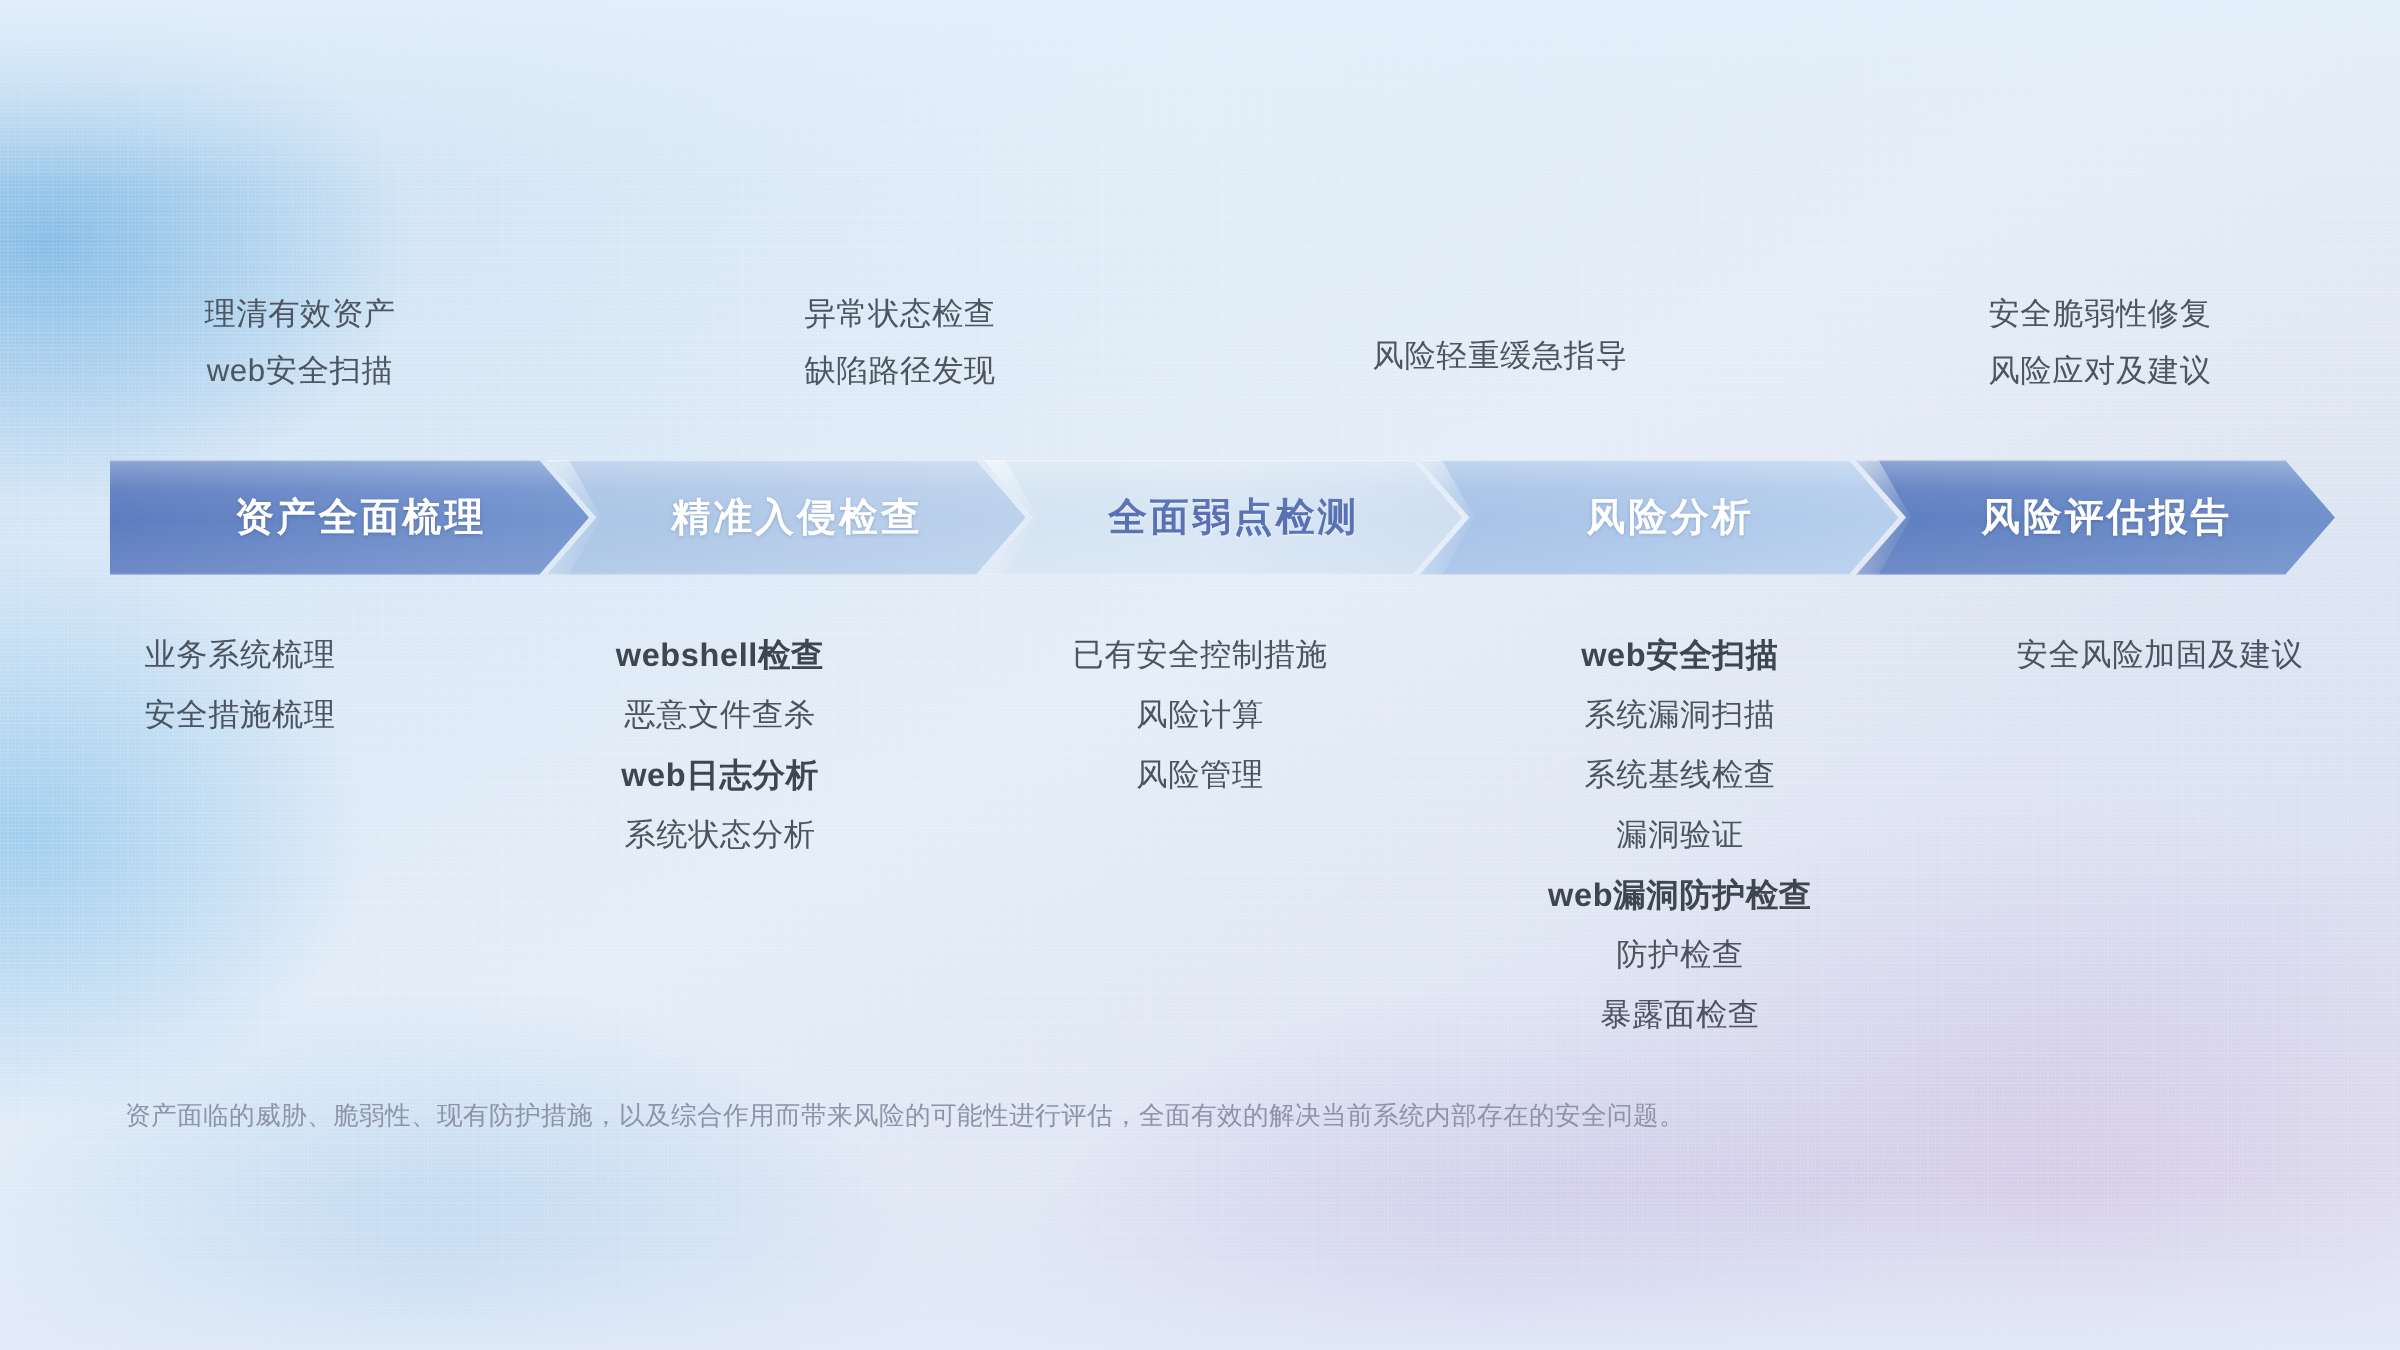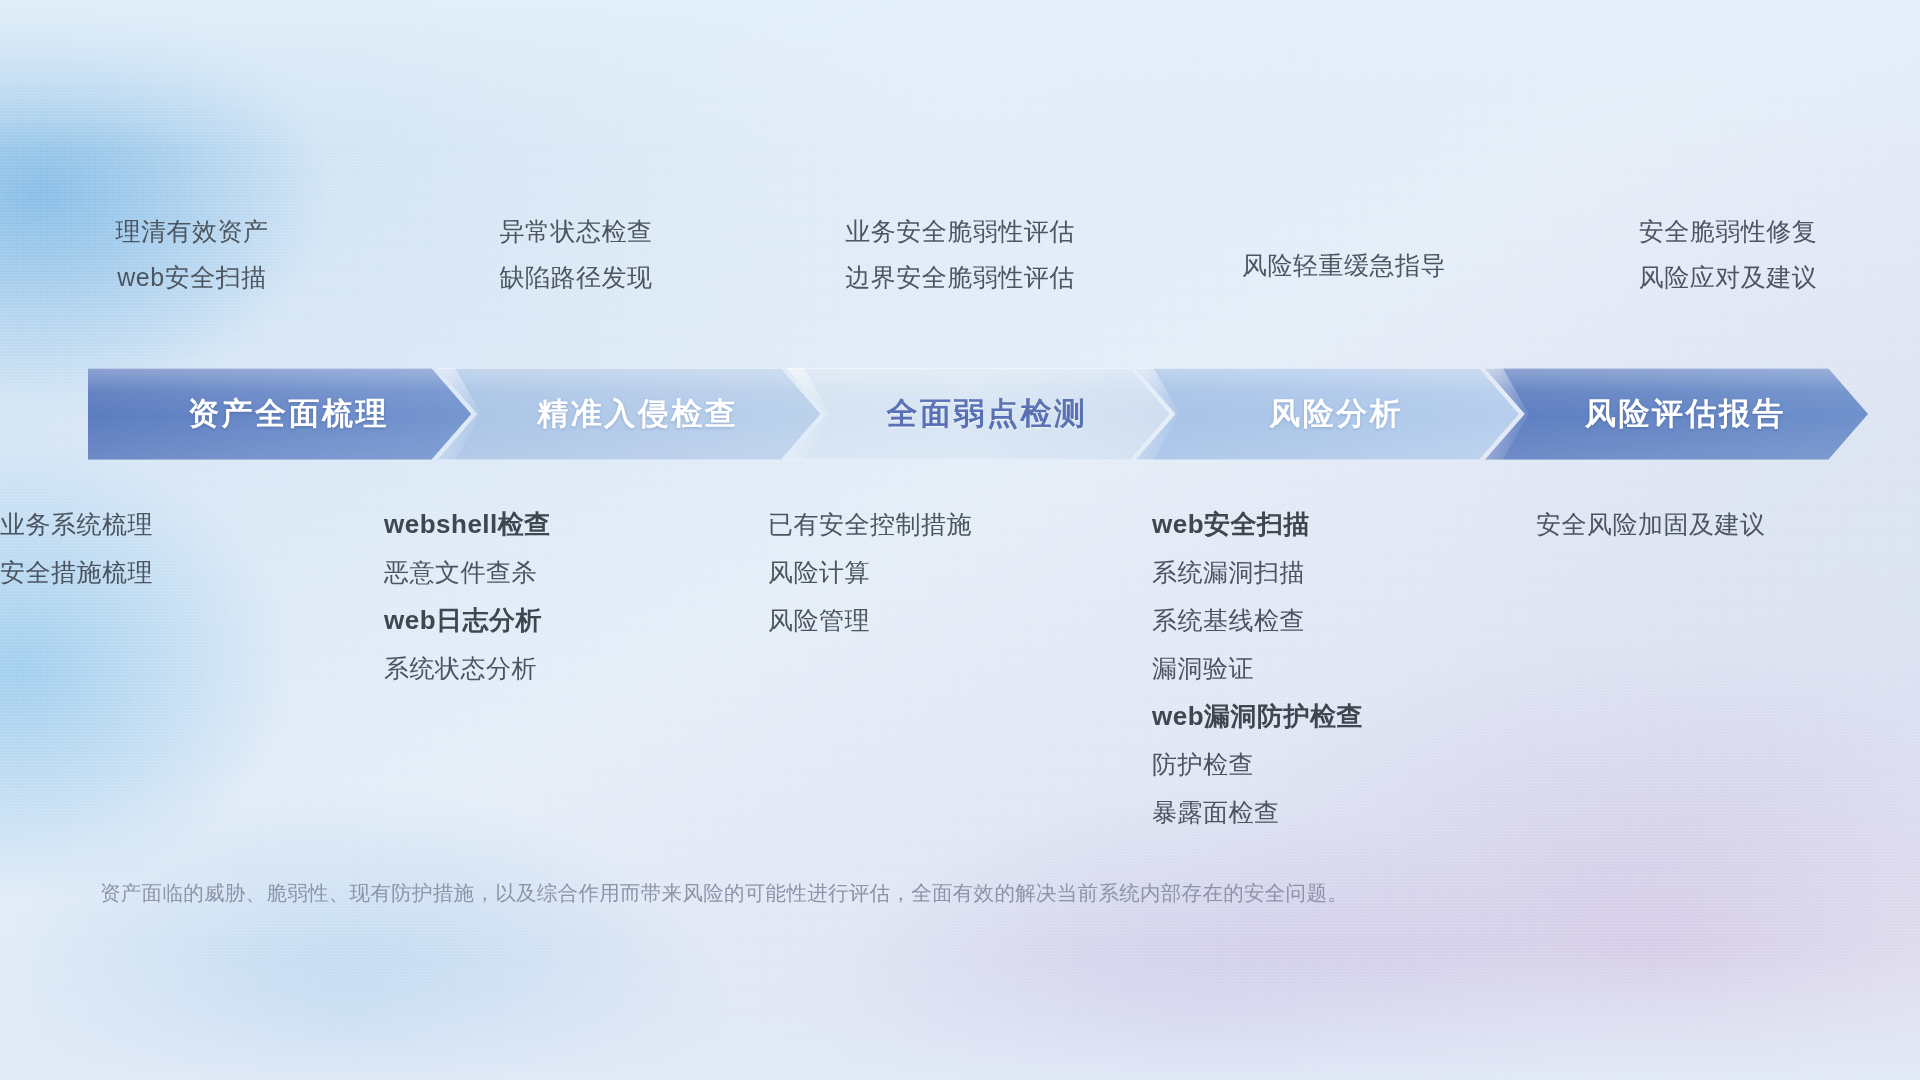--- a/index.html
+++ b/index.html
@@ -63,7 +63,7 @@
   #top-row {
     position: absolute;
     left: 0; right: 0;
-    top: 208px;
+    top: 228px;
     height: 120px;
     display: flex;
   }

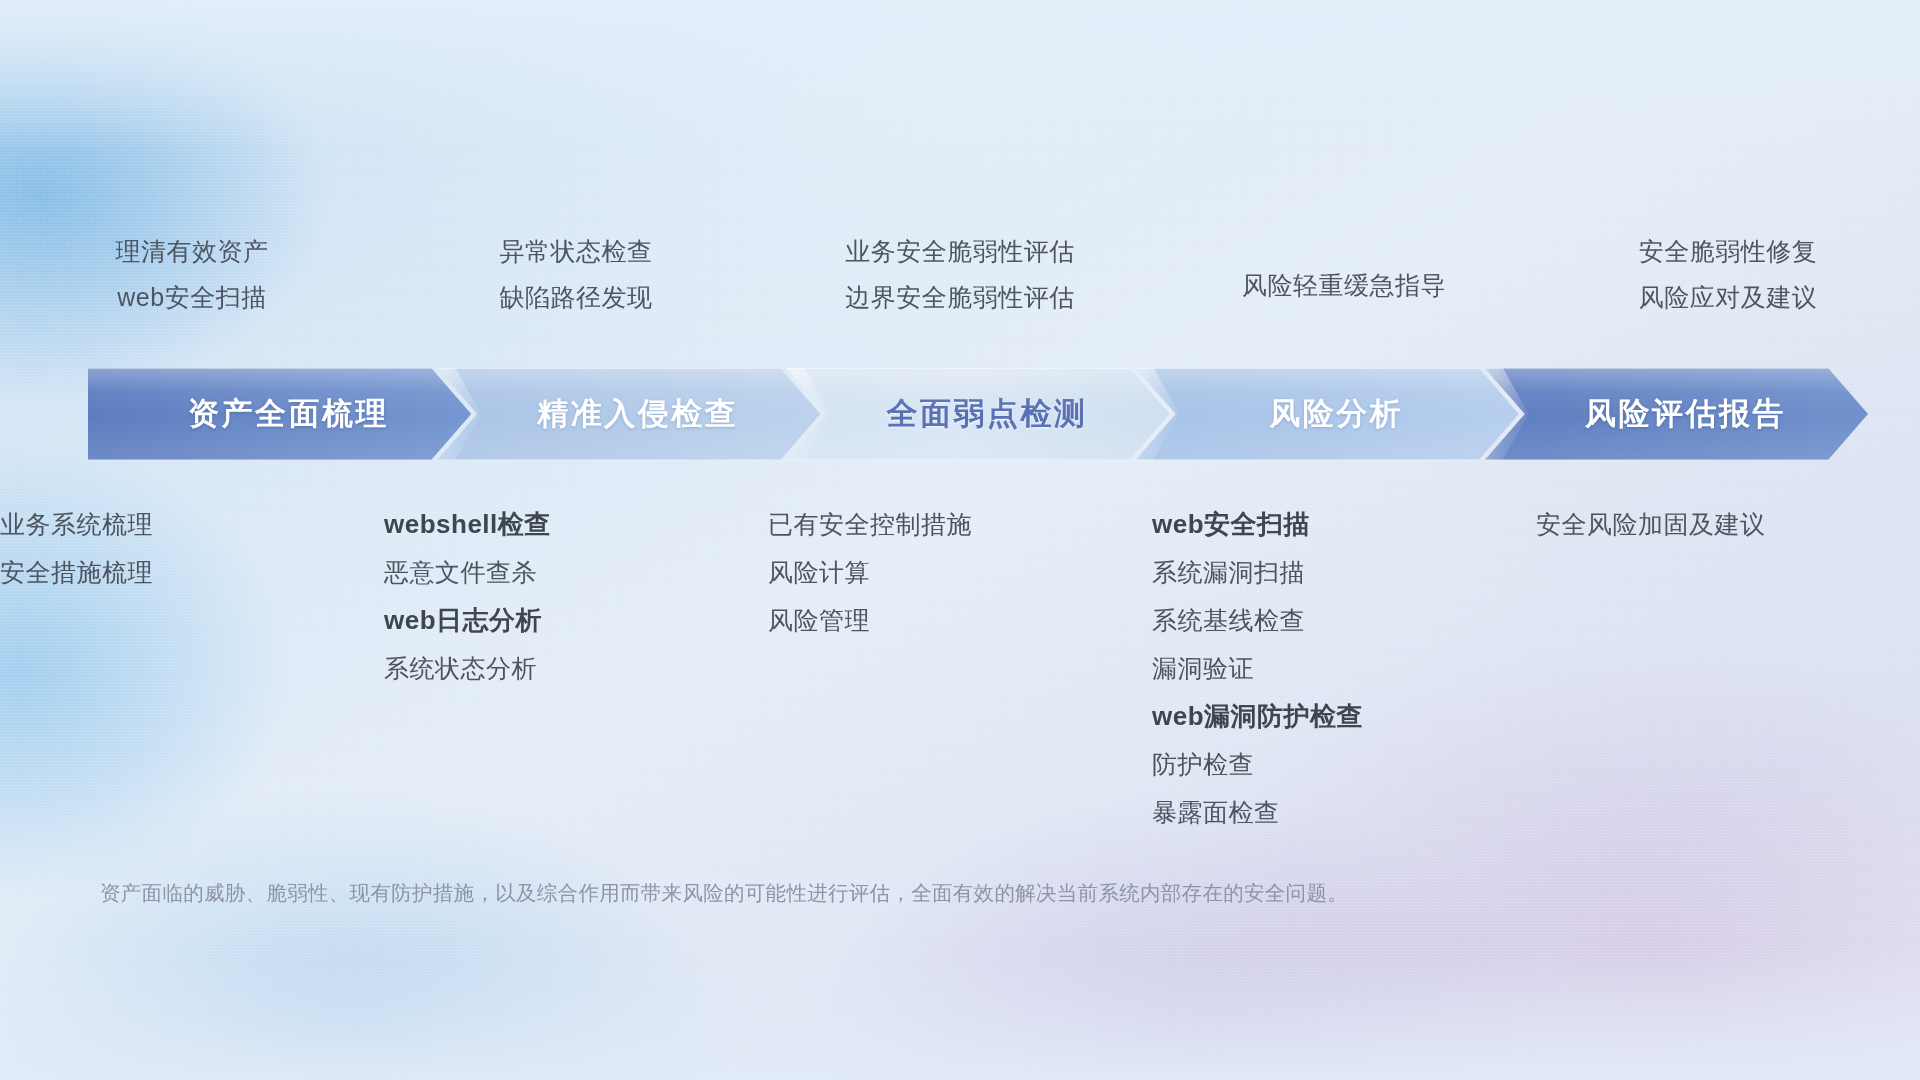--- a/index.html
+++ b/index.html
@@ -223,10 +223,6 @@
         <div class="top-item">异常状态检查</div>
         <div class="top-item">缺陷路径发现</div>
       </div>
-      <div class="top-col">
-        <div class="top-item">业务安全脆弱性评估</div>
-        <div class="top-item">边界安全脆弱性评估</div>
-      </div>
       <div class="top-col mid-align">
         <div class="top-item">风险轻重缓急指导</div>
       </div>

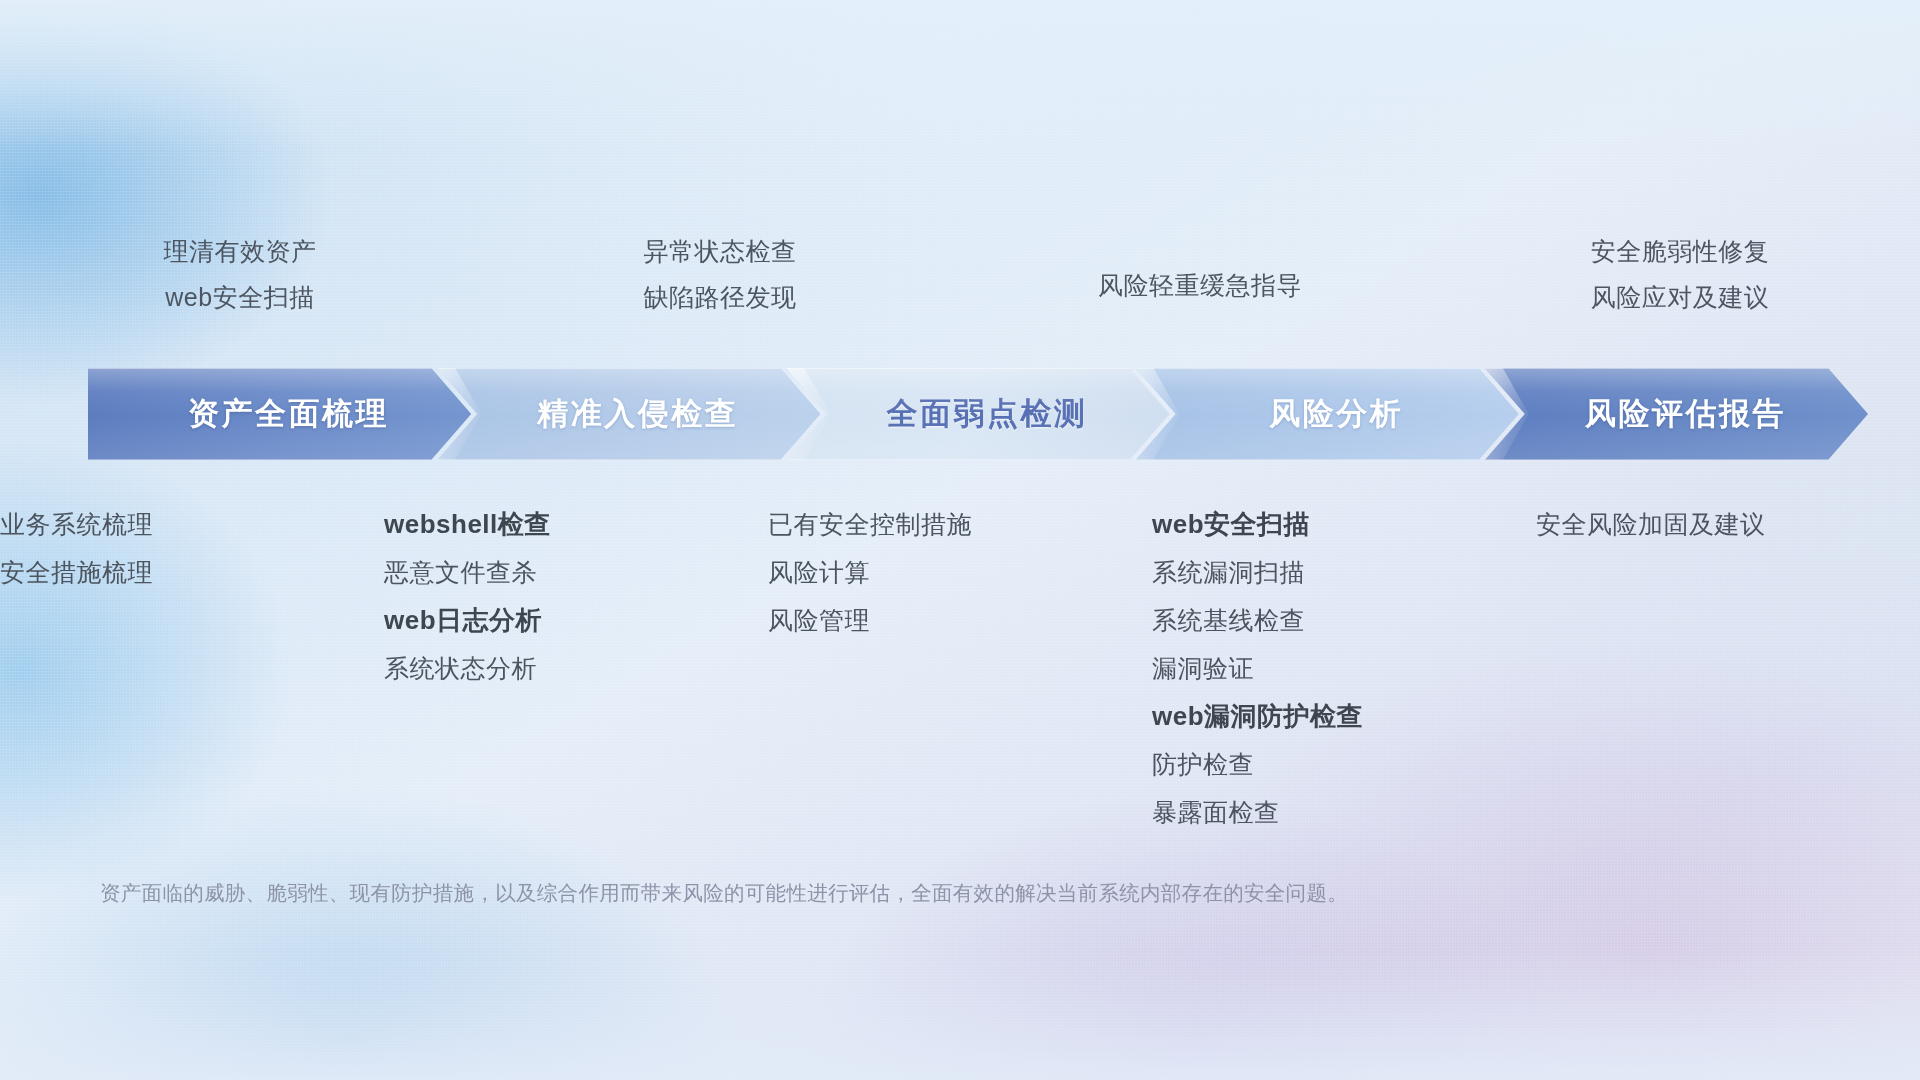--- a/index.html
+++ b/index.html
@@ -173,7 +173,7 @@
     flex: 1 1 0;
     display: flex;
     flex-direction: column;
-    align-items: flex-start;
+    align-items: center;
   }
   .bot-item {
     font-size: 25px;

